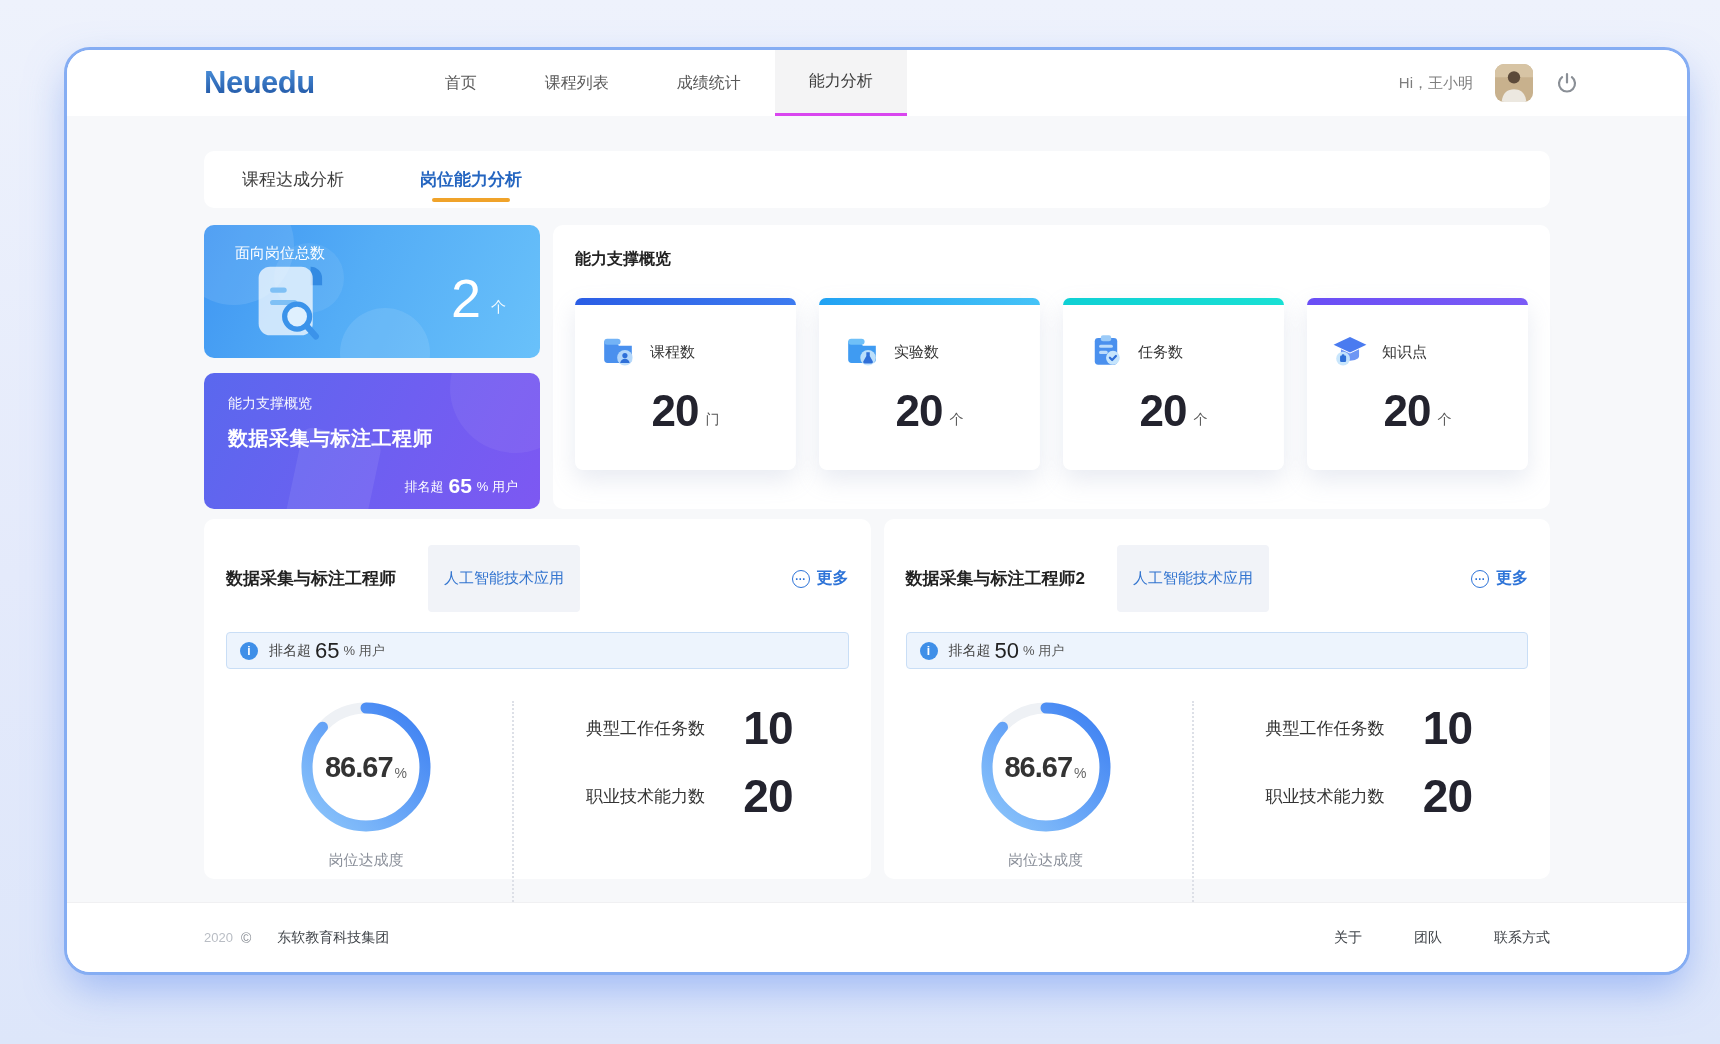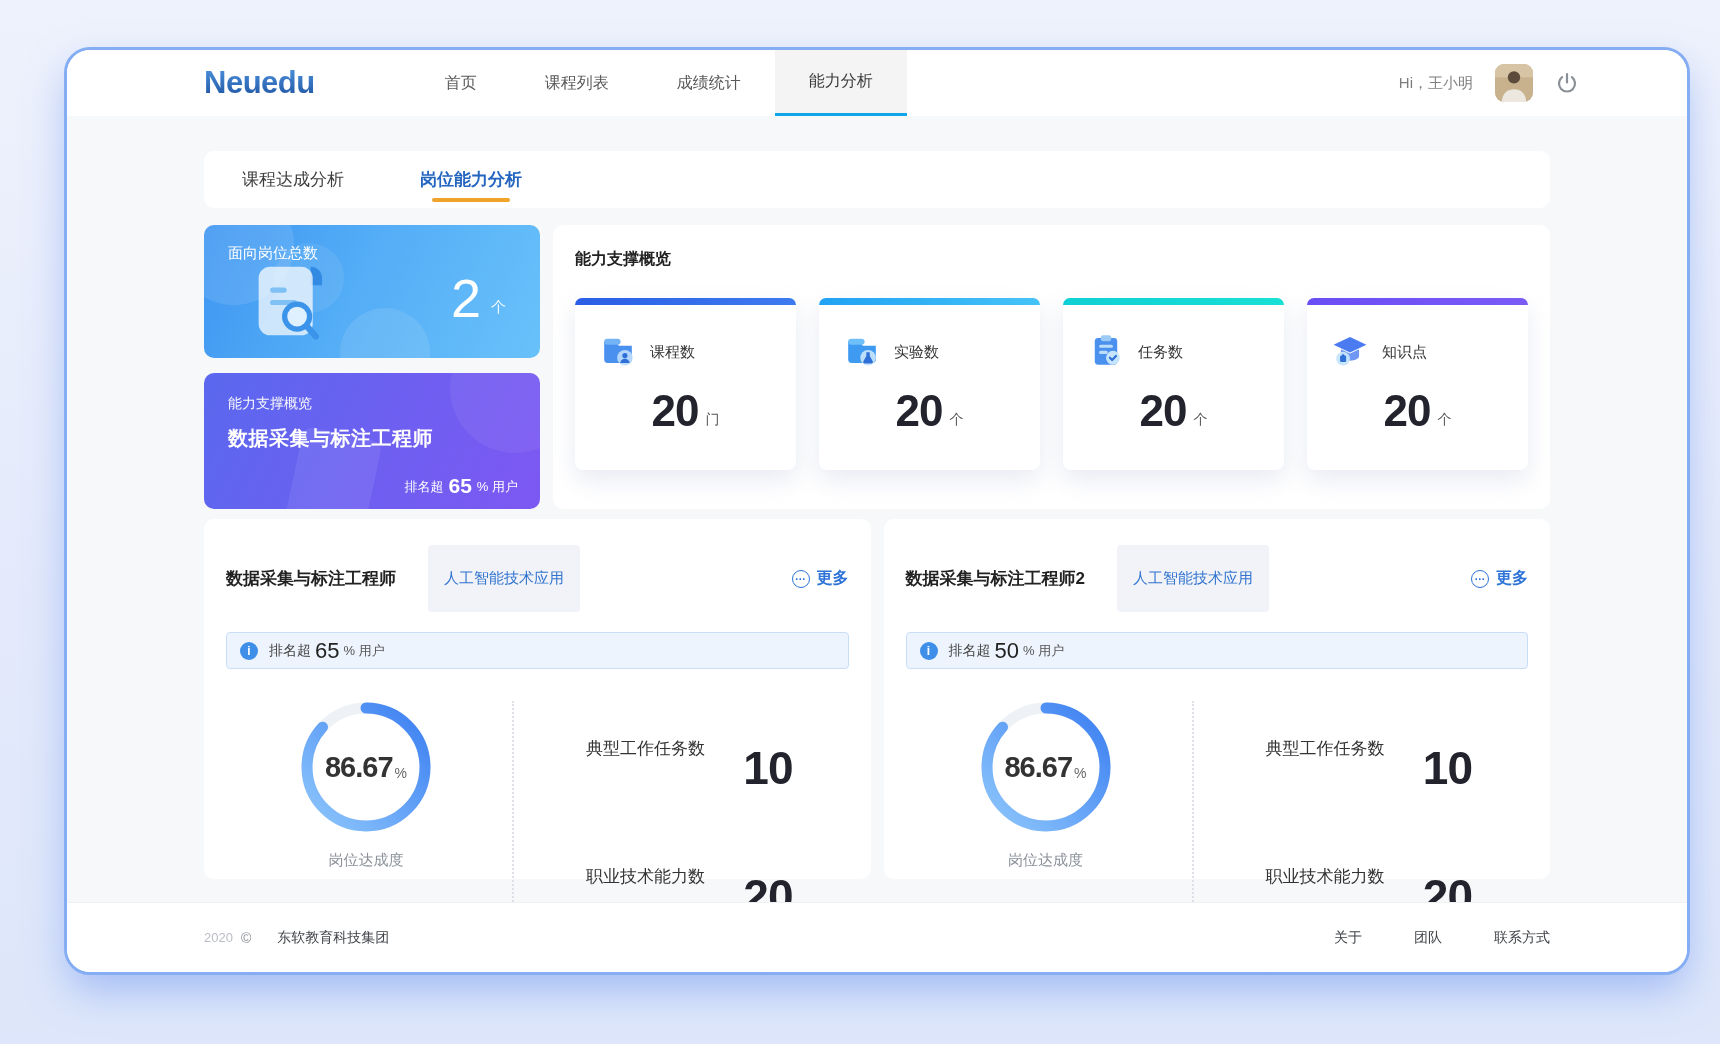--- a/index.html
+++ b/index.html
@@ -22,7 +22,7 @@
     -webkit-text-fill-color:transparent; color:#2b6cb8; }
   .nav{ display:flex; margin-left:96px; }
   .nav-item{ display:flex; align-items:center; padding:0 34px; font-size:16px; color:#595959; cursor:pointer; }
-  .nav-item.active{ background:#f4f4f5; border-bottom:3px solid #0ea5e9; color:#3c3c3c; }
+  .nav-item.active{ background:#f4f4f5; border-bottom:3px solid #d946ef; color:#3c3c3c; }
   .user-zone{ margin-left:auto; margin-right:108px; display:flex; align-items:center; gap:22px; }
   .greeting{ font-size:15px; color:#7d7d7d; }
   .avatar{ width:38px; height:38px; border-radius:9px; overflow:hidden; cursor:pointer; }

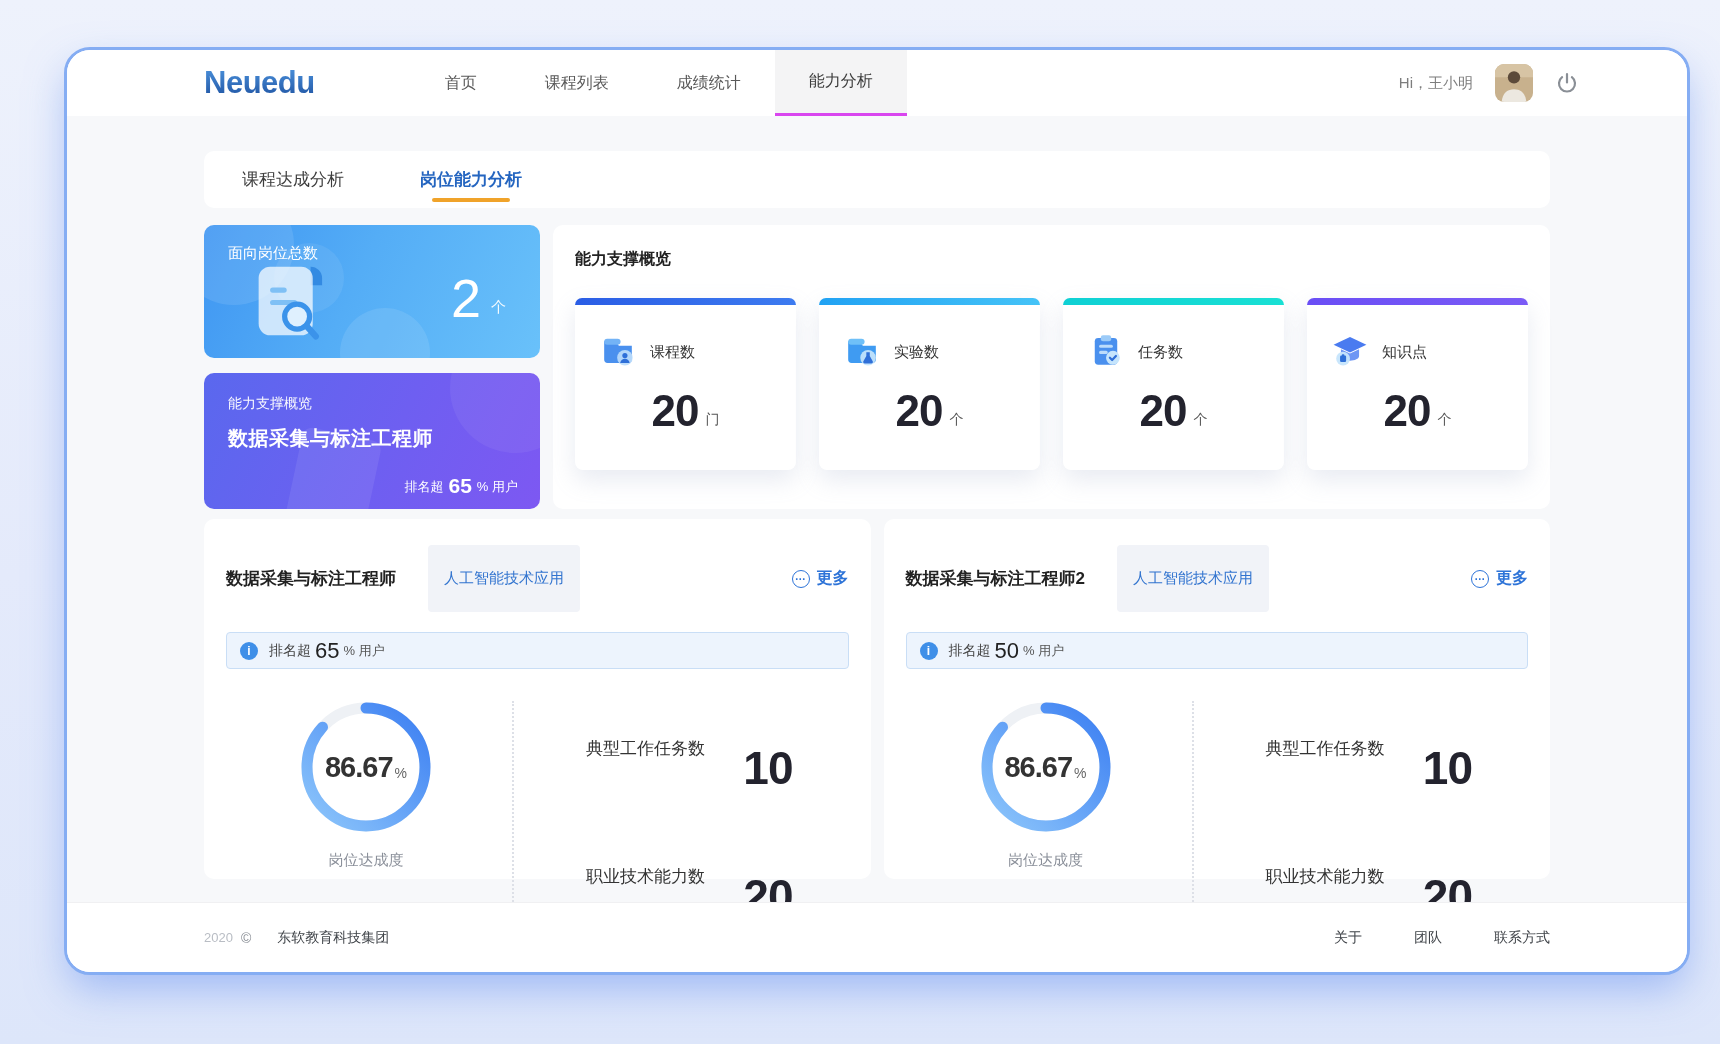--- a/index.html
+++ b/index.html
@@ -38,7 +38,7 @@
   .row-top{ margin-top:17px; display:flex; gap:13px; }
   .col-left{ width:336px; display:flex; flex-direction:column; gap:15px; }
   .card-blue{ height:133px; border-radius:10px; position:relative; overflow:hidden; color:#fff;
-    padding:19px 24px; background:linear-gradient(115deg,#3f96f2 0%,#54adf6 45%,#69c1fa 100%); }
+    padding:19px 31px; background:linear-gradient(115deg,#3f96f2 0%,#54adf6 45%,#69c1fa 100%); }
   .card-blue .deco1{ position:absolute; width:120px; height:120px; border-radius:50%; background:rgba(255,255,255,.10); left:-30px; top:-40px; }
   .card-blue .deco2{ position:absolute; width:90px; height:90px; border-radius:50%; background:rgba(255,255,255,.10); right:110px; bottom:-40px; }
   .card-blue .deco3{ position:absolute; width:70px; height:70px; border-radius:50%; background:rgba(255,255,255,.08); left:70px; top:18px; }

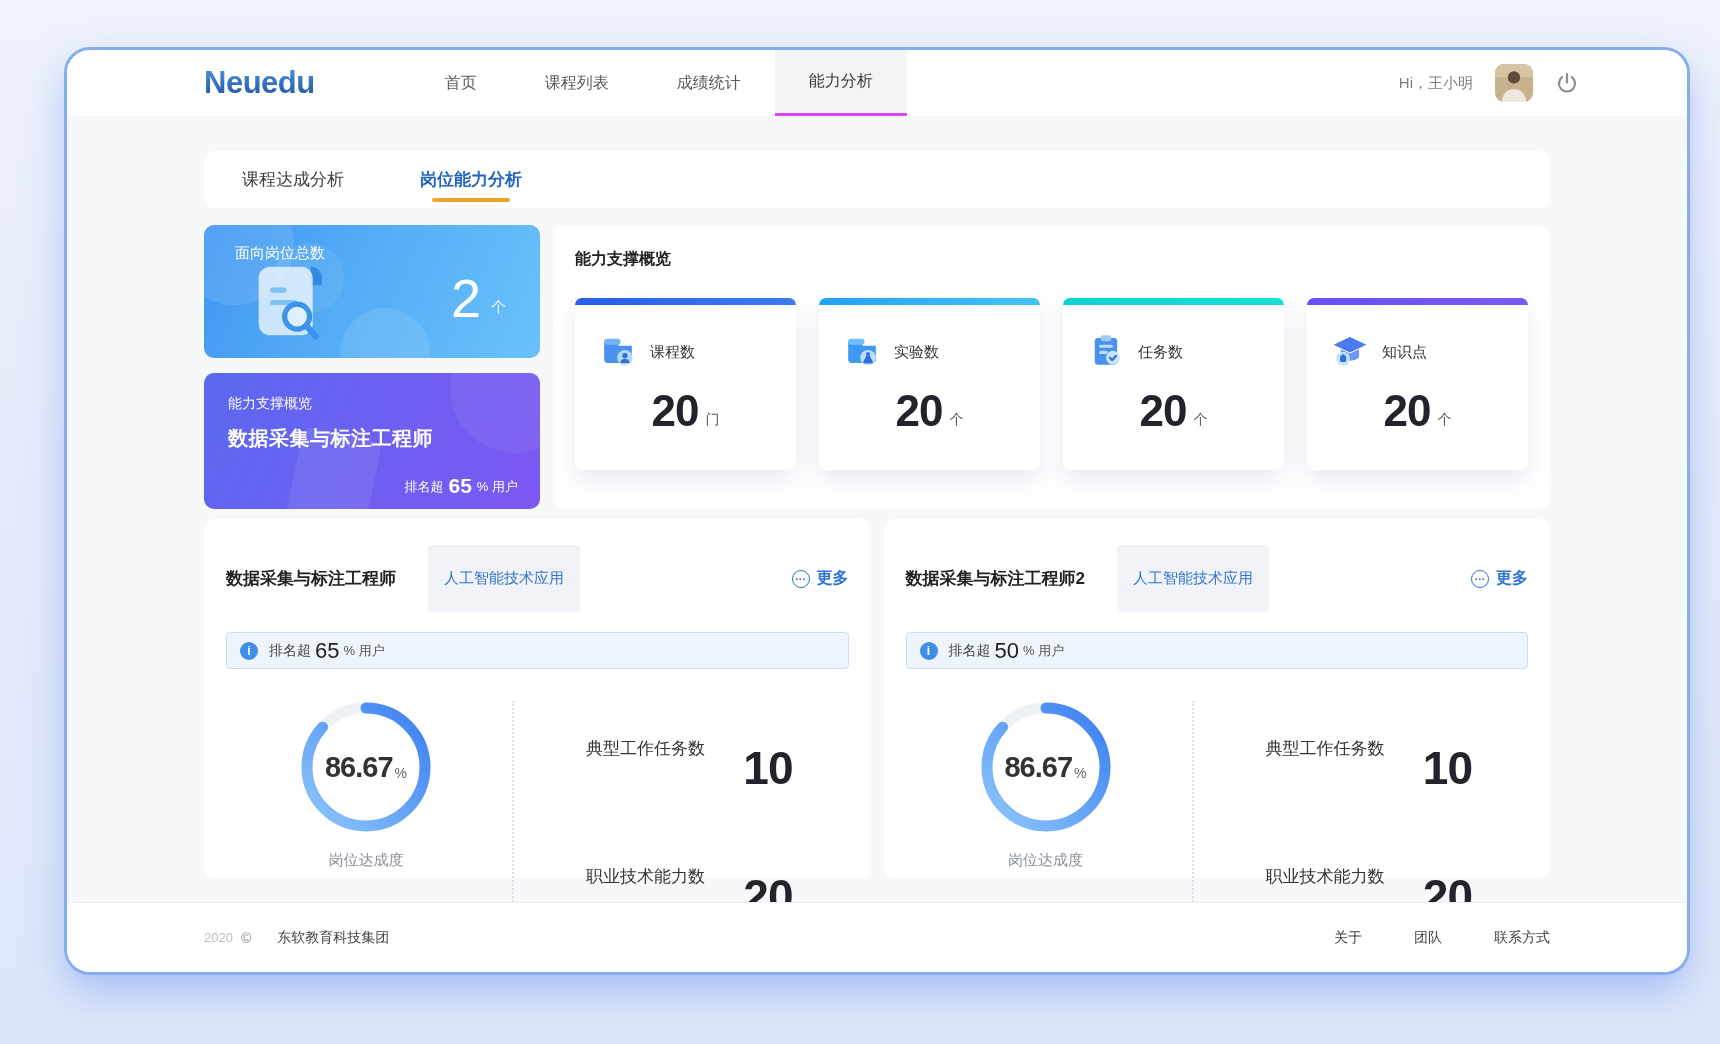--- a/index.html
+++ b/index.html
@@ -90,7 +90,7 @@
   .donut-center .pcu{ font-size:14px; color:#666; padding-top:12px; }
   .donut-caption{ margin-top:16px; font-size:15px; color:#8a8f99; }
   .v-divider{ width:0; border-left:2px dotted #dde0e7; margin:6px 8px 0 6px; height:208px; }
-  .stats{ flex:1; padding:10px 56px 0 64px; display:flex; flex-direction:column; gap:42px; }
+  .stats{ flex:1; padding:10px 56px 0 64px; display:flex; flex-direction:column; gap:22px; }
   .stat-row{ display:flex; align-items:center; justify-content:space-between; }
   .stat-label{ font-size:17px; color:#333; }
   .stat-value{ font-size:46px; font-weight:600; color:#23232e; letter-spacing:-1px; line-height:1;margin-top:40px; }

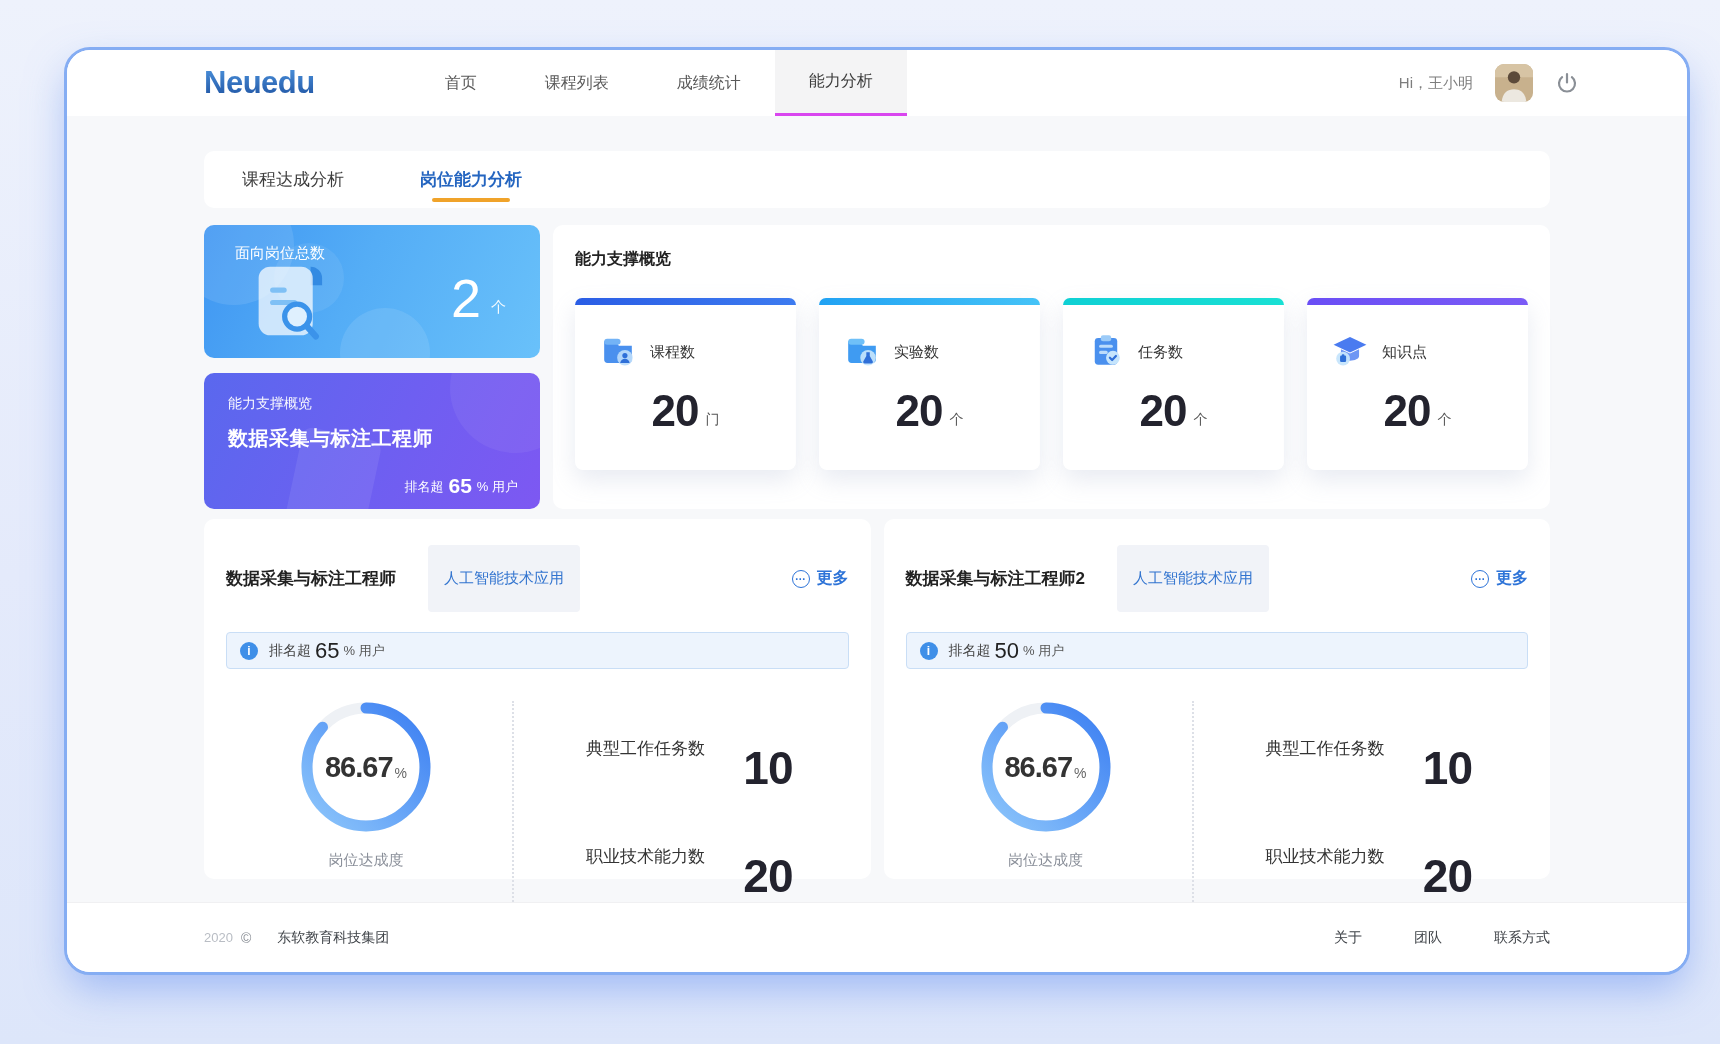--- a/index.html
+++ b/index.html
@@ -93,7 +93,7 @@
   .stats{ flex:1; padding:10px 56px 0 64px; display:flex; flex-direction:column; gap:22px; }
   .stat-row{ display:flex; align-items:center; justify-content:space-between; }
   .stat-label{ font-size:17px; color:#333; }
-  .stat-value{ font-size:46px; font-weight:600; color:#23232e; letter-spacing:-1px; line-height:1;margin-top:40px; }
+  .stat-value{ font-size:46px; font-weight:600; color:#23232e; letter-spacing:-1px; line-height:1; }
   
   .footer{ height:70px; flex:0 0 auto; background:#fff; border-top:1px solid #f0f0f2; display:flex; align-items:center; padding:0 137px; }
   .f-year{ font-size:13px; color:#b9bdc4; }

